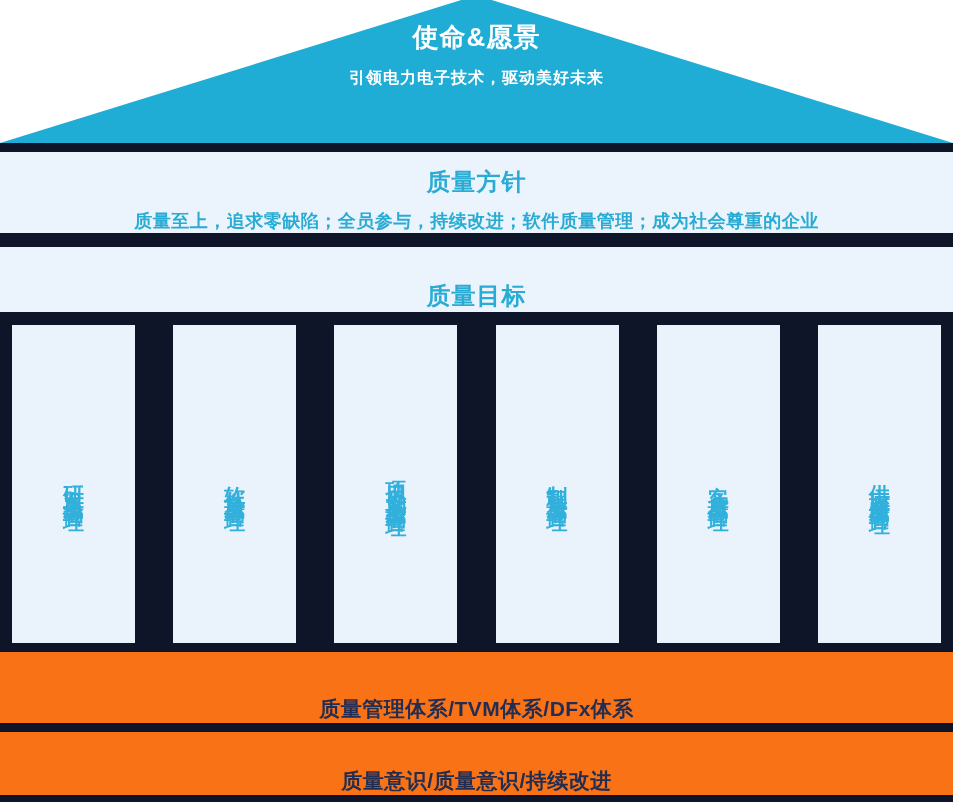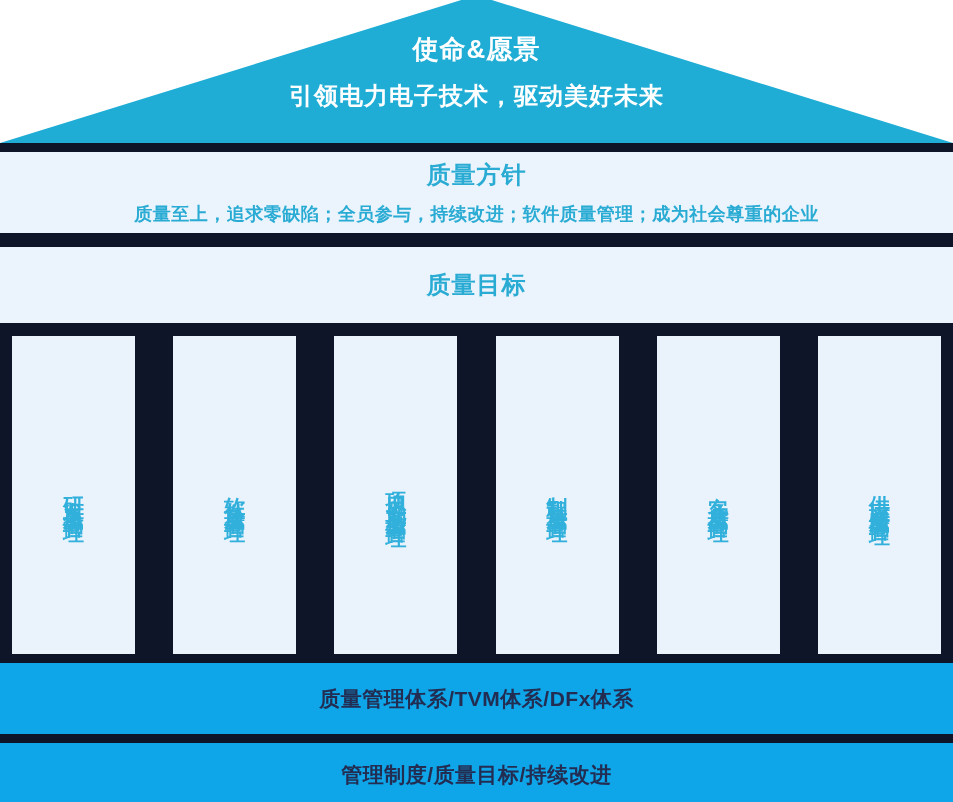--- a/index.html
+++ b/index.html
@@ -22,7 +22,7 @@
     flex-direction: column;
     align-items: center;
     box-sizing: border-box;
-    padding-top: 32px;
+    padding-top: 20px;
     gap: 13px;
     color: #ffffff;
     text-align: center;

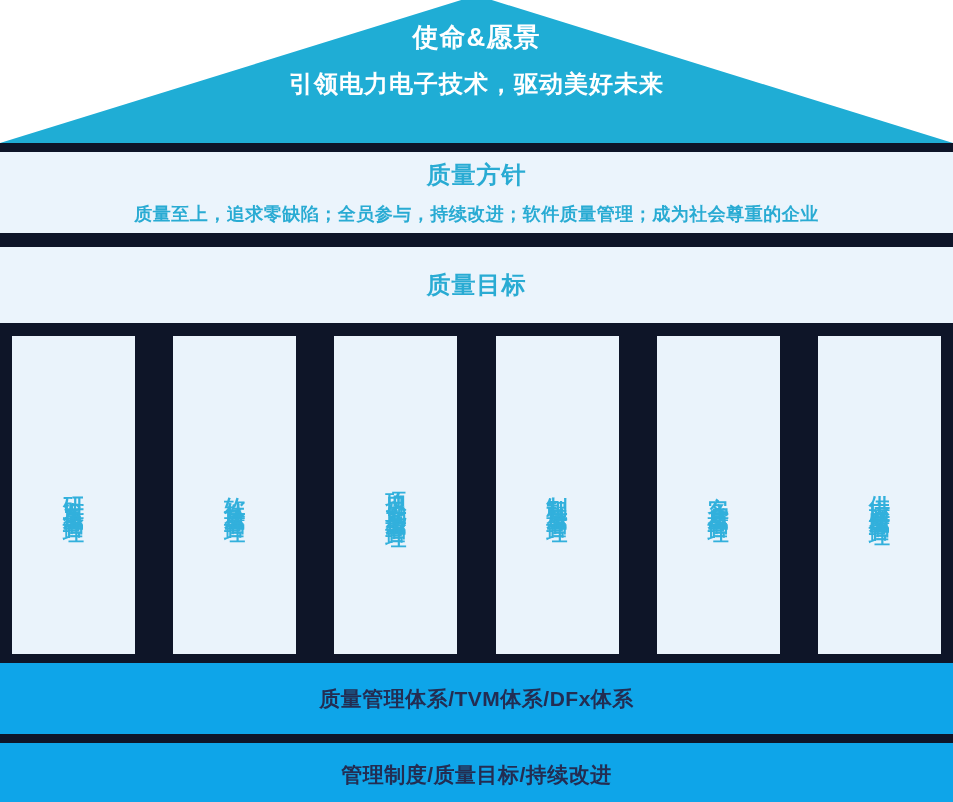--- a/index.html
+++ b/index.html
@@ -28,7 +28,7 @@
     text-align: center;
   }
   .roof-title   { font-size: 26px; letter-spacing: 1px; }
-  .roof-tagline { font-size: 24px; letter-spacing: 1px; }
+  .roof-tagline { font-size: 16px; letter-spacing: 1px; }
 
   
   .sep  { width: 953px; background: #0E1528; }

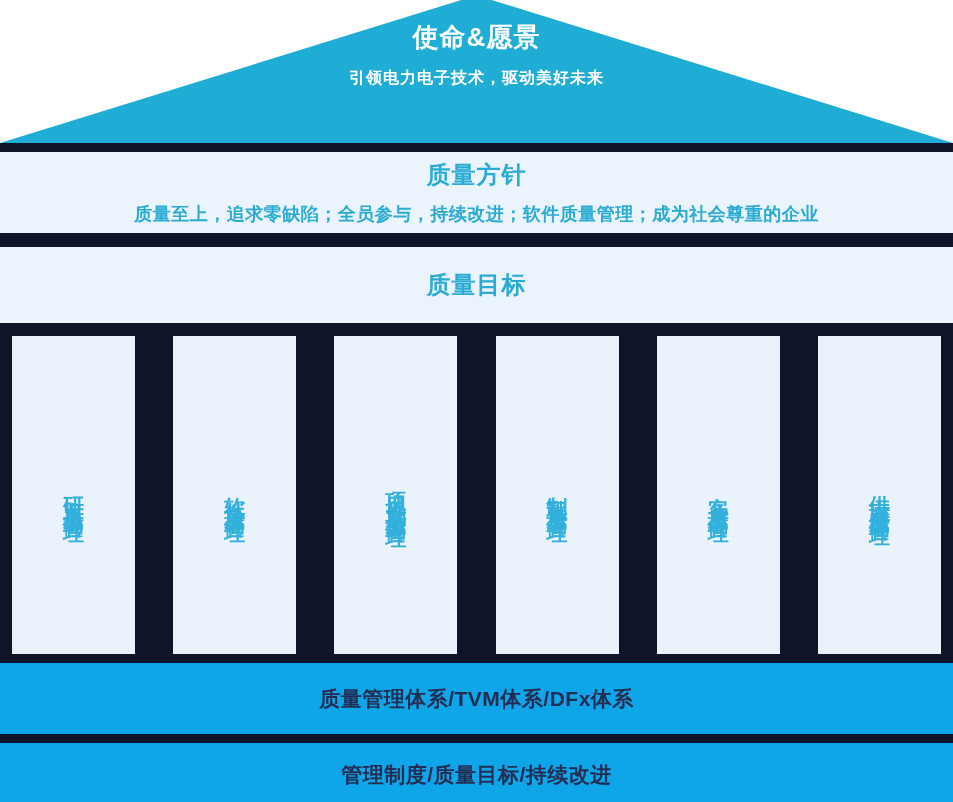--- a/index.html
+++ b/index.html
@@ -42,7 +42,7 @@
     display: flex;
     flex-direction: column;
     align-items: center;
-    justify-content: center;
+    justify-content: flex-end;
     text-align: center;
     box-sizing: border-box;
   }

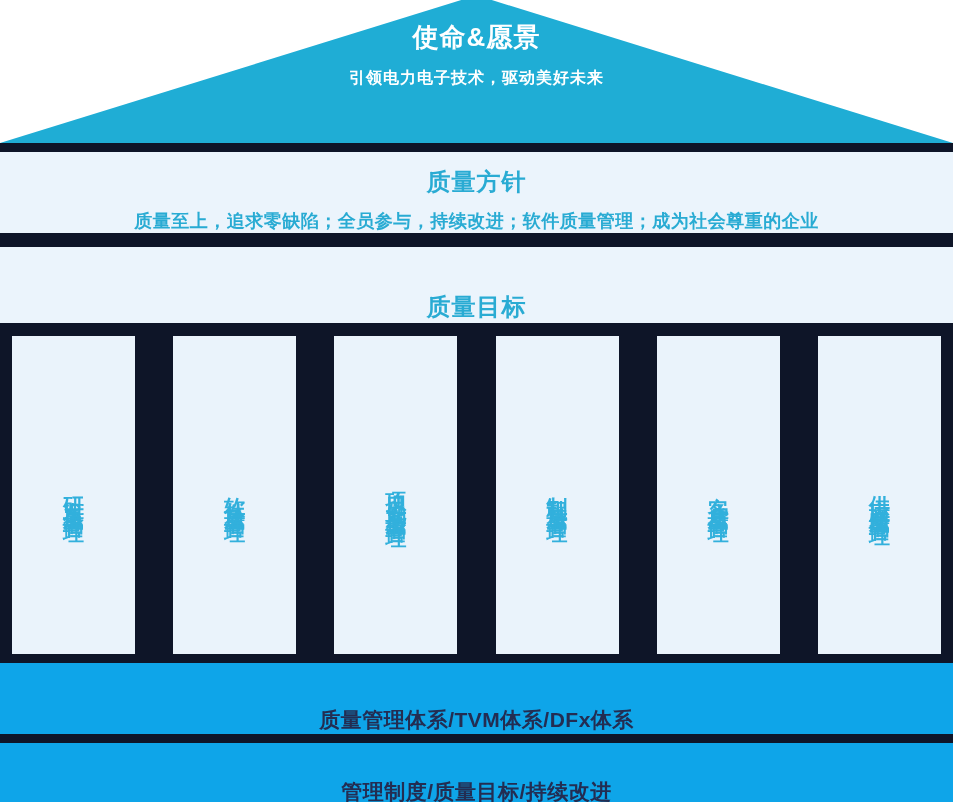--- a/index.html
+++ b/index.html
@@ -50,7 +50,7 @@
   .band-muted { background: #0ea5e9; }
 
   .band-policy    { height: 81px; gap: 11px; }
-  .band-objective { height: 76px; }
+  .band-objective { height: 65px; }
   .band-system    { height: 71px; }
   .band-foundation{ height: 63px; }
 

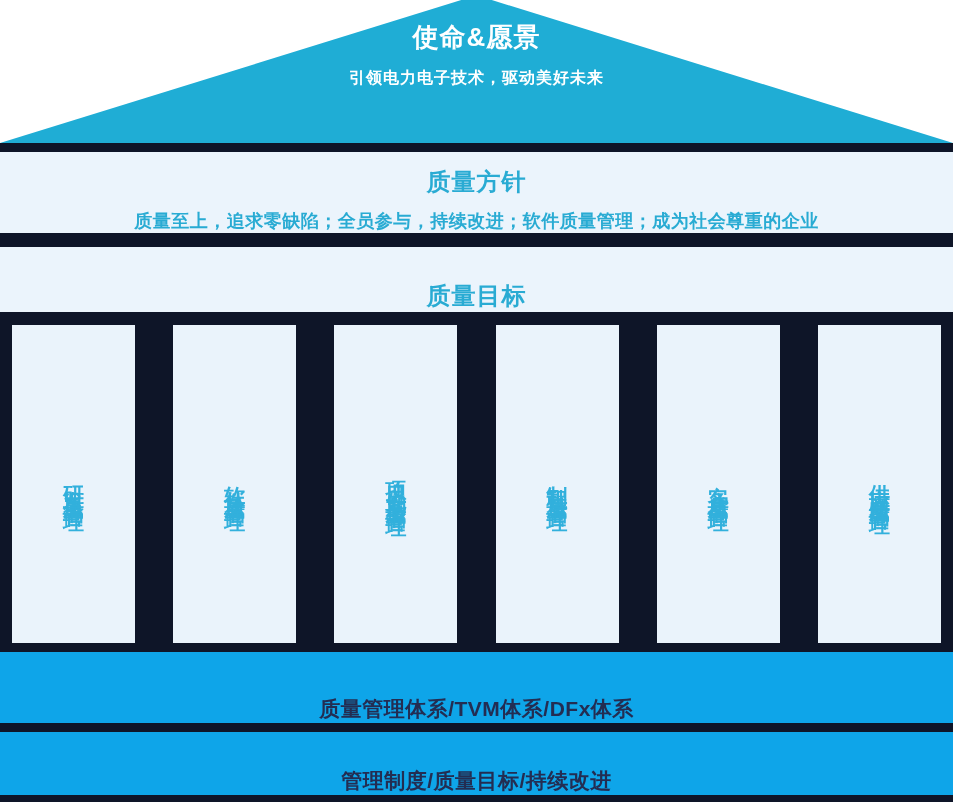--- a/index.html
+++ b/index.html
@@ -47,7 +47,7 @@
     box-sizing: border-box;
   }
   .band-light { background: #EBF4FC; }
-  .band-muted { background: #0ea5e9; }
+  .band-muted { background: #f97316; }
 
   .band-policy    { height: 81px; gap: 11px; }
   .band-objective { height: 65px; }

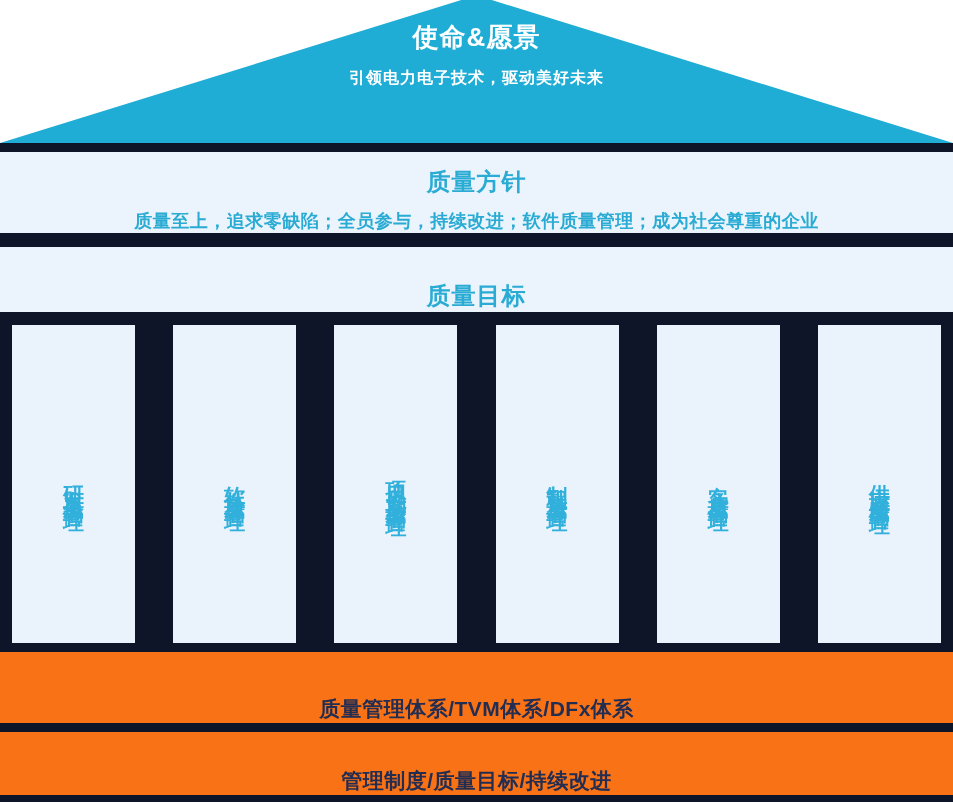--- a/index.html
+++ b/index.html
@@ -134,7 +134,7 @@
   <div class="sep h9"></div>
 
   <div class="band band-muted band-foundation">
-    <div class="dark-label">管理制度/质量目标/持续改进</div>
+    <div class="dark-label">质量意识/质量意识/持续改进</div>
   </div>
 
   <div class="sep h7"></div>

